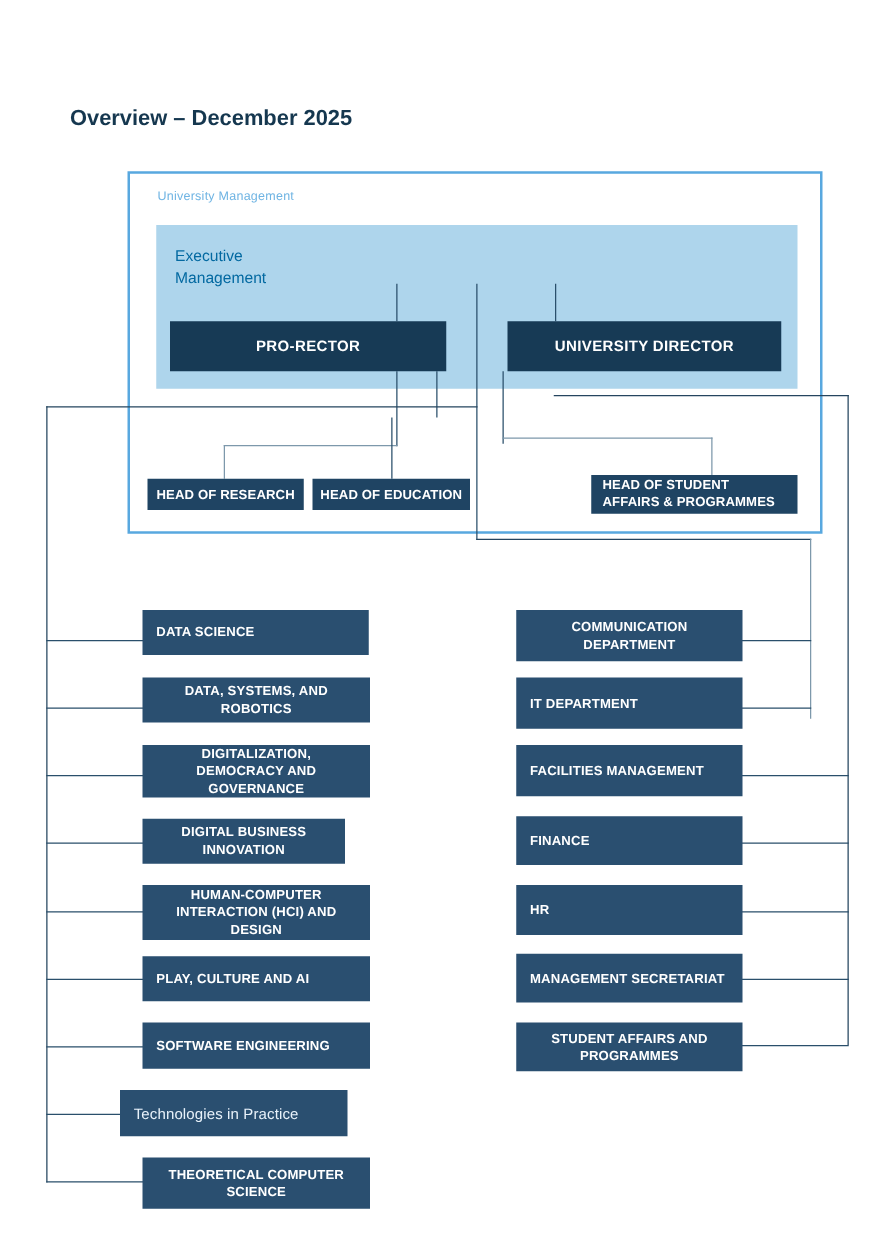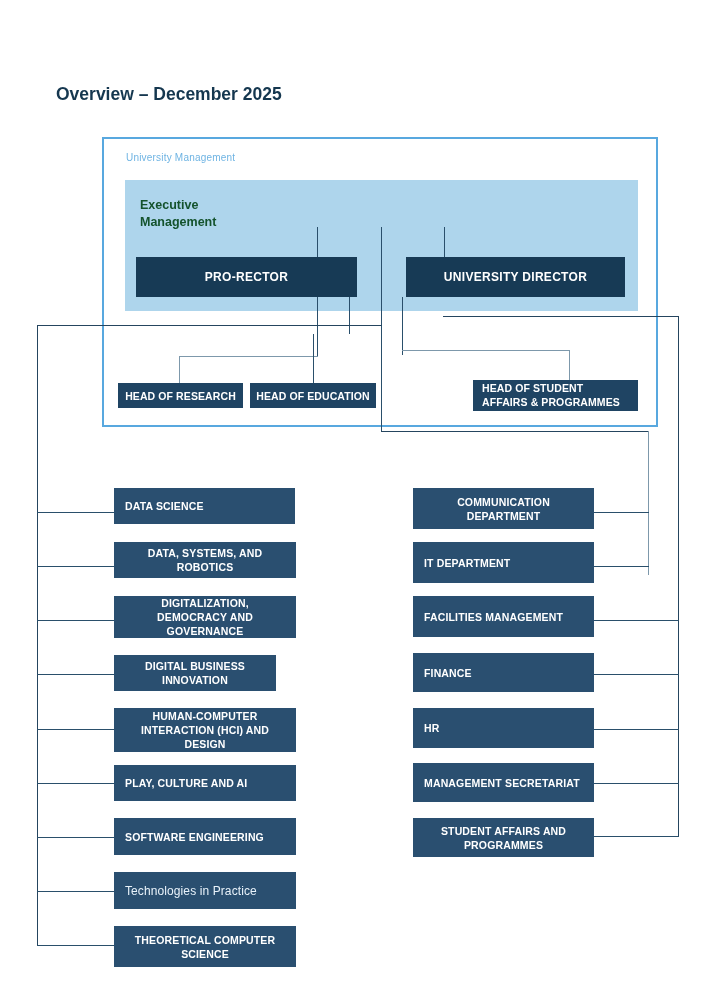--- a/index.html
+++ b/index.html
@@ -77,8 +77,8 @@
     width: 120px;
     font-size: 12.5px;
     line-height: 17px;
-    color: #14532d;
-    font-weight: 700;
+    color: #0369a1;
+    font-weight: 400;
   }
 
   

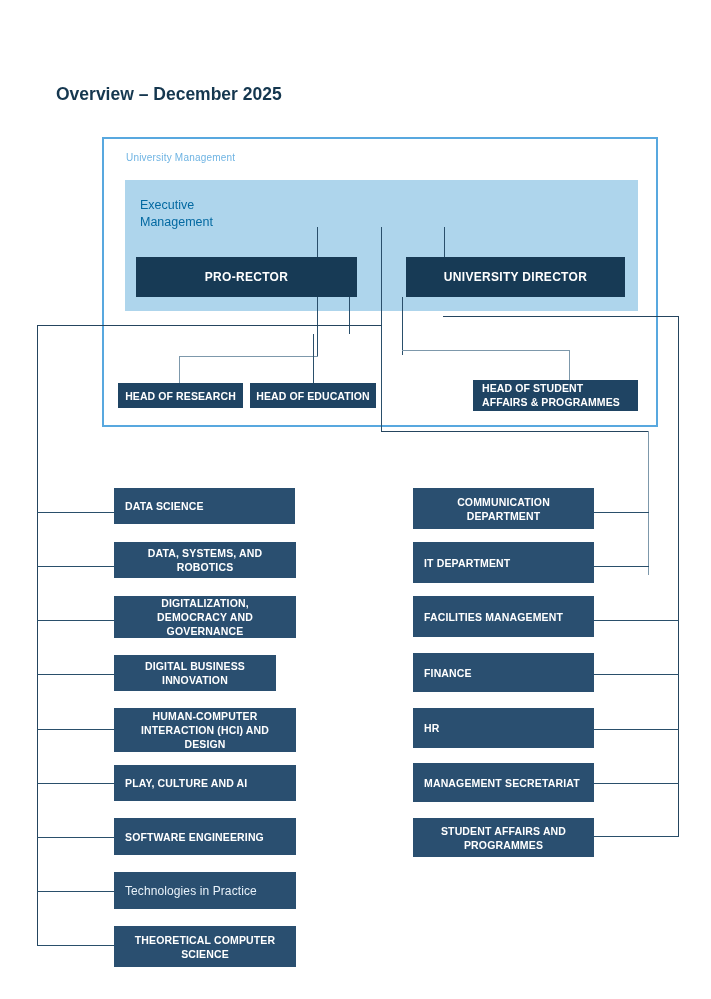--- a/index.html
+++ b/index.html
@@ -212,7 +212,7 @@
   <div class="box box-dept" style="left:114px; top:818px; width:182px; height:37px;">SOFTWARE ENGINEERING</div>
   <div class="ln ln-h" style="left:37px; top:837px; width:78px;"></div>
 
-  <div class="box box-dept mixedcase" style="left:114px; top:872px; width:182px; height:37px;">Technologies in Practice</div>
+  <div class="box box-dept mixedcase" style="left:96px; top:872px; width:182px; height:37px;">Technologies in Practice</div>
   <div class="ln ln-h" style="left:37px; top:891px; width:78px;"></div>
 
   <div class="box box-dept" style="left:114px; top:926px; width:182px; height:41px;">THEORETICAL COMPUTER SCIENCE</div>

